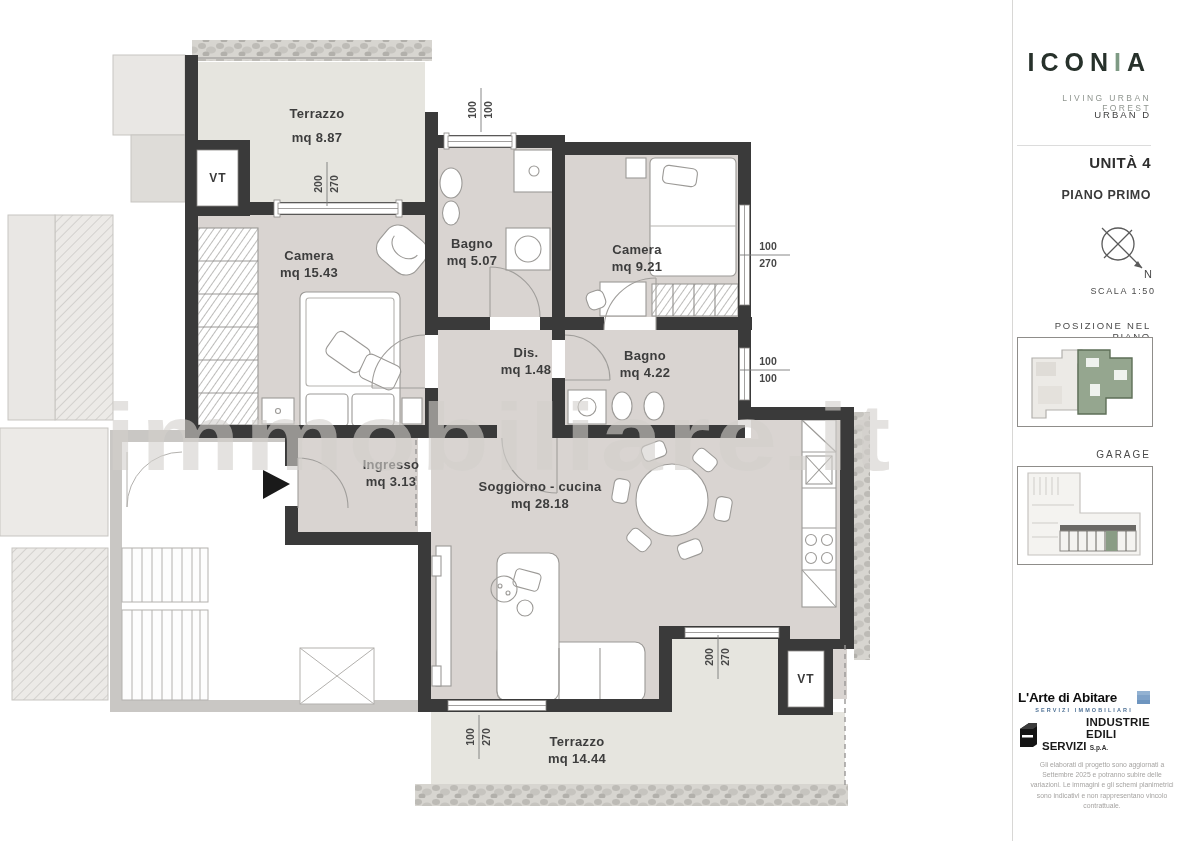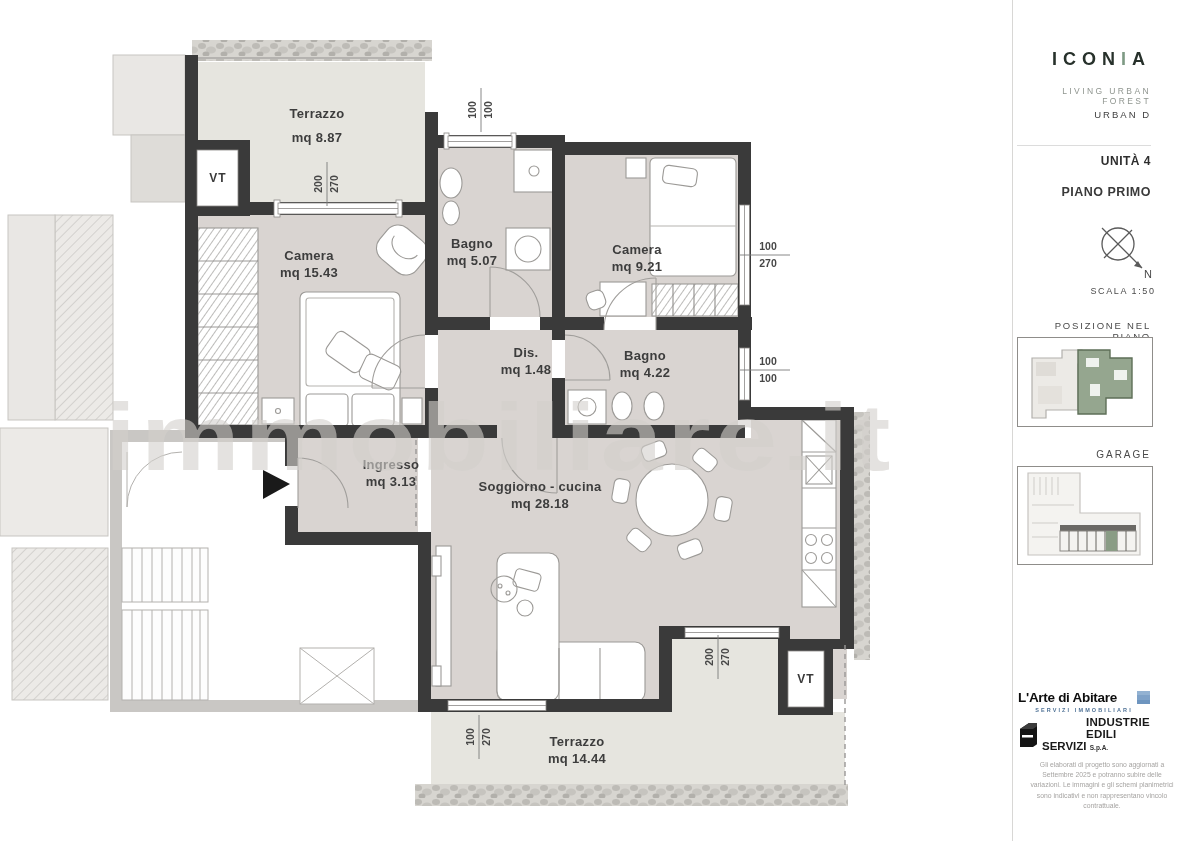--- a/index.html
+++ b/index.html
@@ -19,7 +19,7 @@
            border-left:1px solid #d8d7d5;background:#fff;}
   .sb{position:absolute;}
   .brand{left:4px;top:50px;width:134px;text-align:right;}
-  .brand .nm{font-size:18px;font-weight:600;letter-spacing:6px;color:#27312b;line-height:1;}
+  .brand .nm{font-size:25px;font-weight:600;letter-spacing:6px;color:#27312b;line-height:1;}
   .brand .nm .grn{color:#7e9a84;}
   .brand .tg{margin-top:18px;font-size:8.5px;letter-spacing:2.4px;color:#8f958f;}
   .block{left:4px;top:109px;width:134px;text-align:right;font-size:9.5px;letter-spacing:2px;color:#3f3f3f;}

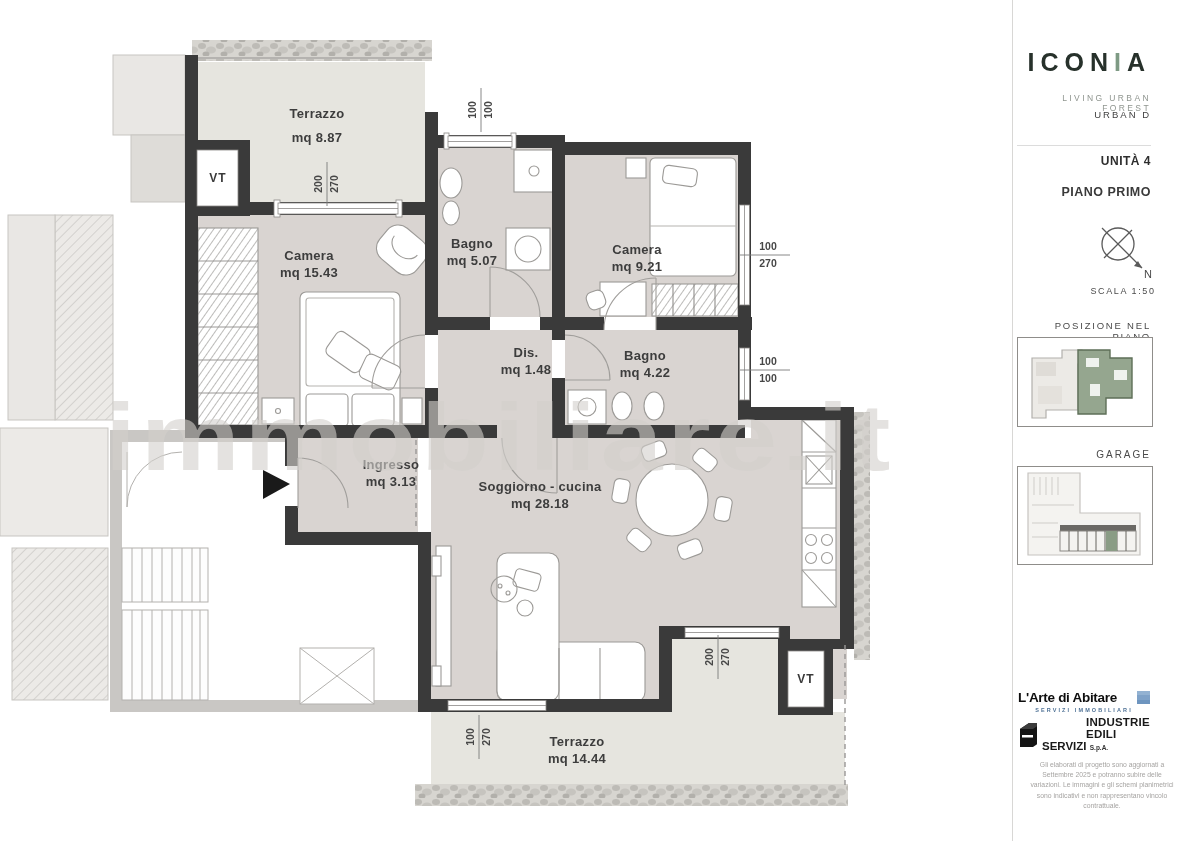--- a/index.html
+++ b/index.html
@@ -25,7 +25,7 @@
   .block{left:4px;top:109px;width:134px;text-align:right;font-size:9.5px;letter-spacing:2px;color:#3f3f3f;}
   .divline{left:4px;top:145px;width:134px;border-top:1px solid #dcdcdc;height:0;}
   .unit{left:4px;top:154px;width:134px;text-align:right;}
-  .unit .u1{font-size:12px;font-weight:700;color:#2e2e2e;letter-spacing:.5px;}
+  .unit .u1{font-size:15px;font-weight:700;color:#2e2e2e;letter-spacing:.5px;}
   .unit .u2{margin-top:17px;font-size:12.5px;font-weight:600;color:#3a3a3a;letter-spacing:.5px;}
   .compass{left:79px;top:220px;}
   .scala{left:40px;top:286px;width:140px;text-align:center;font-size:9px;letter-spacing:1.6px;color:#4a4a4a;}

